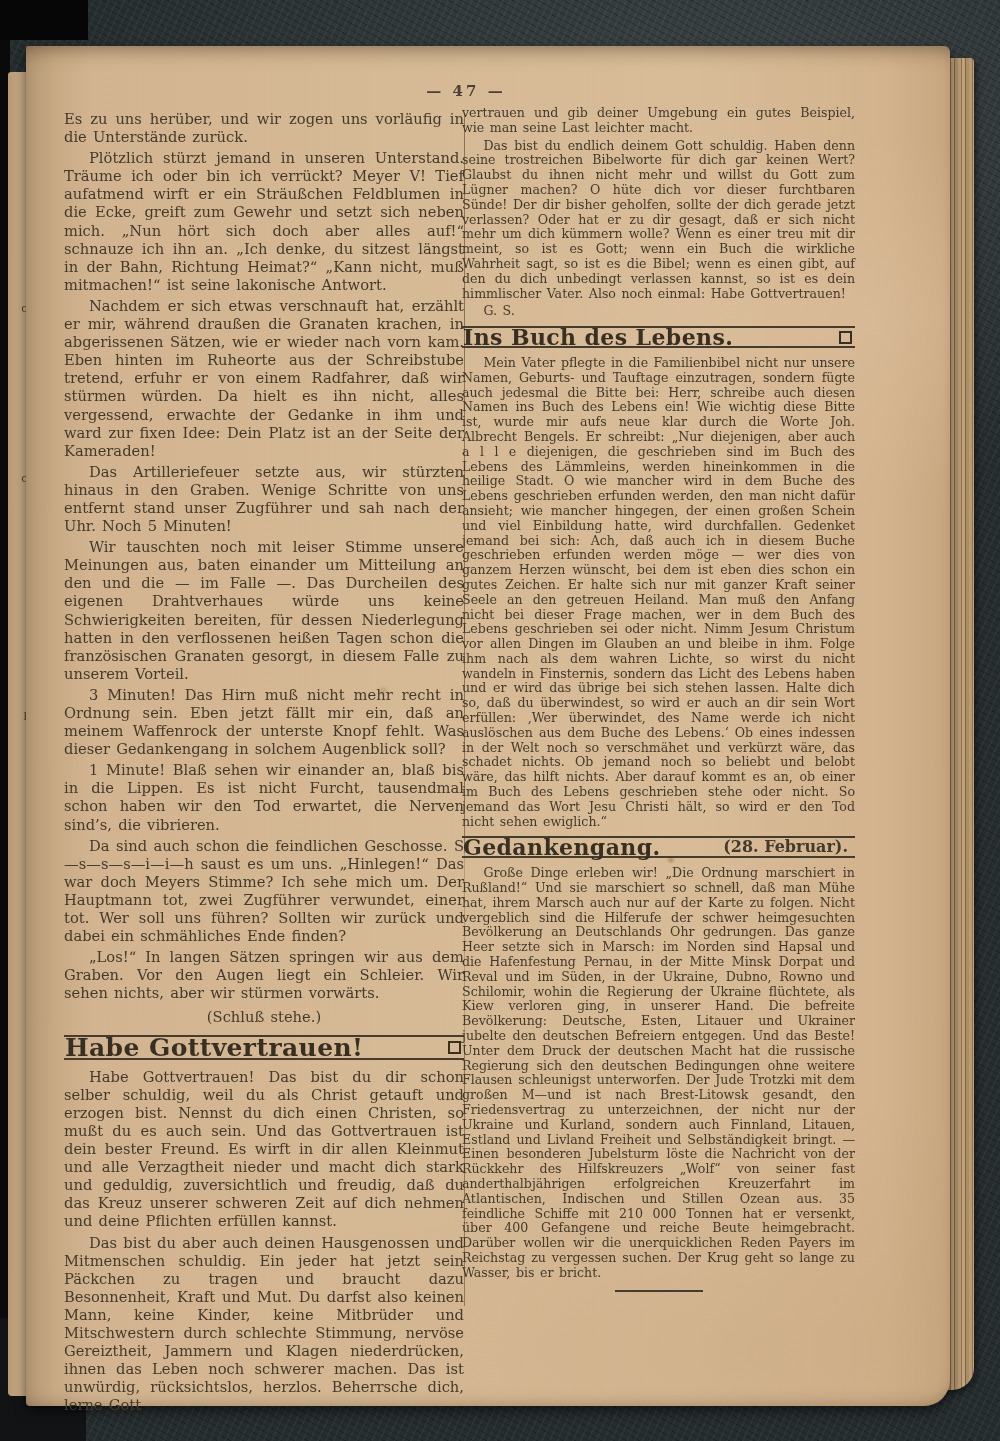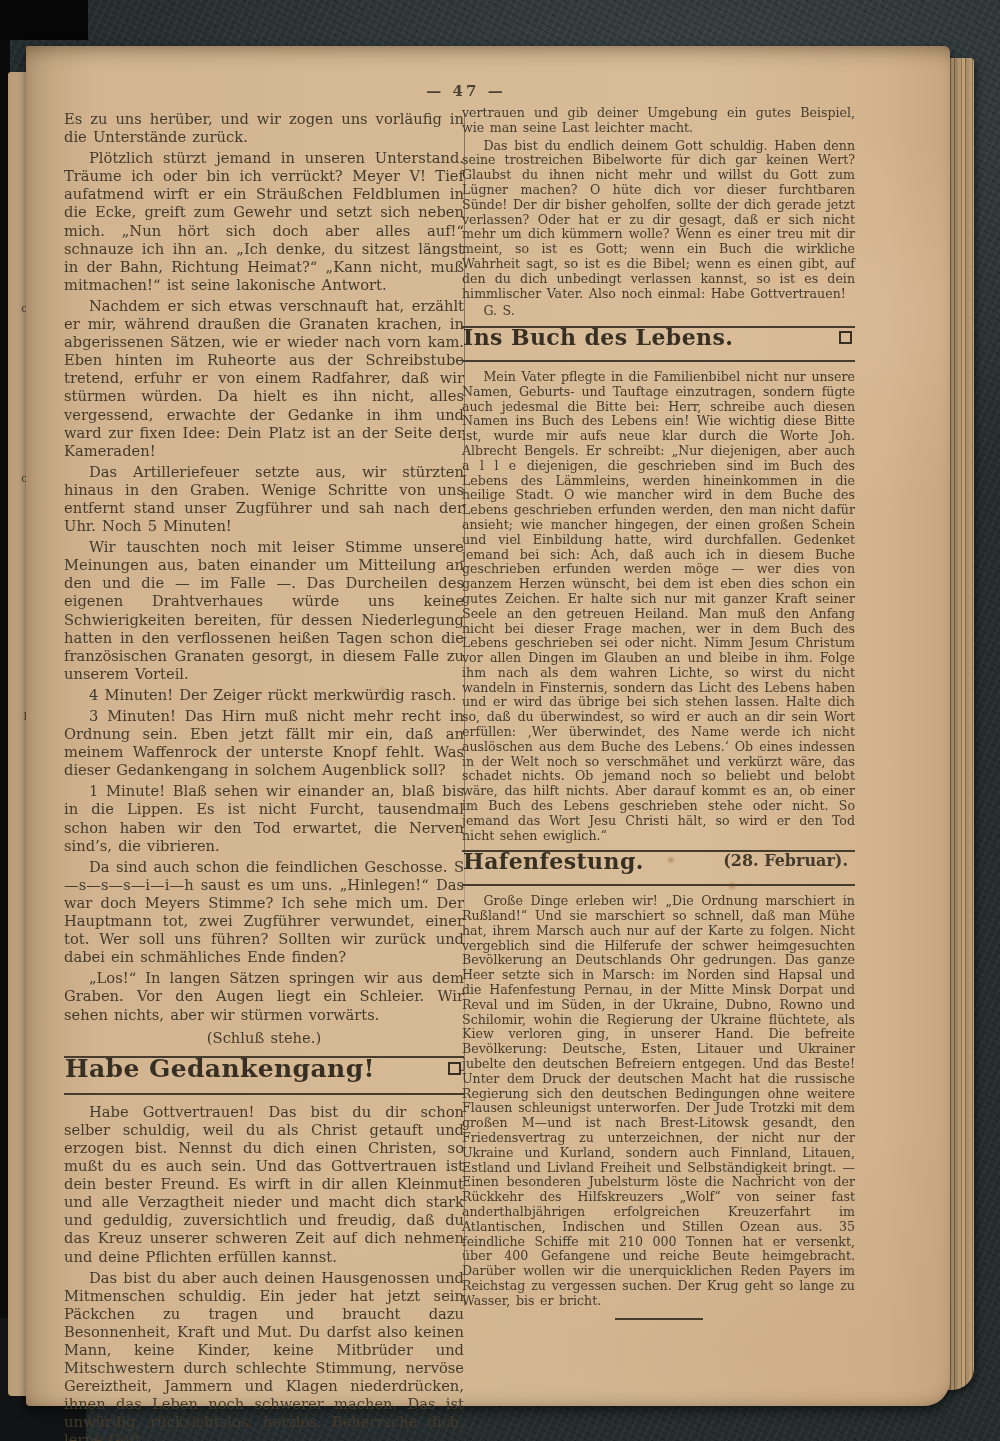--- a/index.html
+++ b/index.html
@@ -91,7 +91,7 @@
   .section-heading {
     display: flex; align-items: center; justify-content: space-between;
     border-top: 2px solid #463c2e; border-bottom: 2px solid #463c2e;
-    padding: 2px 3px 15px 1px; margin: 7px 0 8px 0;
+    padding: 2px 3px 1px 1px; margin: 7px 0 8px 0;
   }
   .h-title { font-weight: bold; color: #382f23; letter-spacing: 0.4px; }
   .col.left  .h-title { font-size: 25px; }

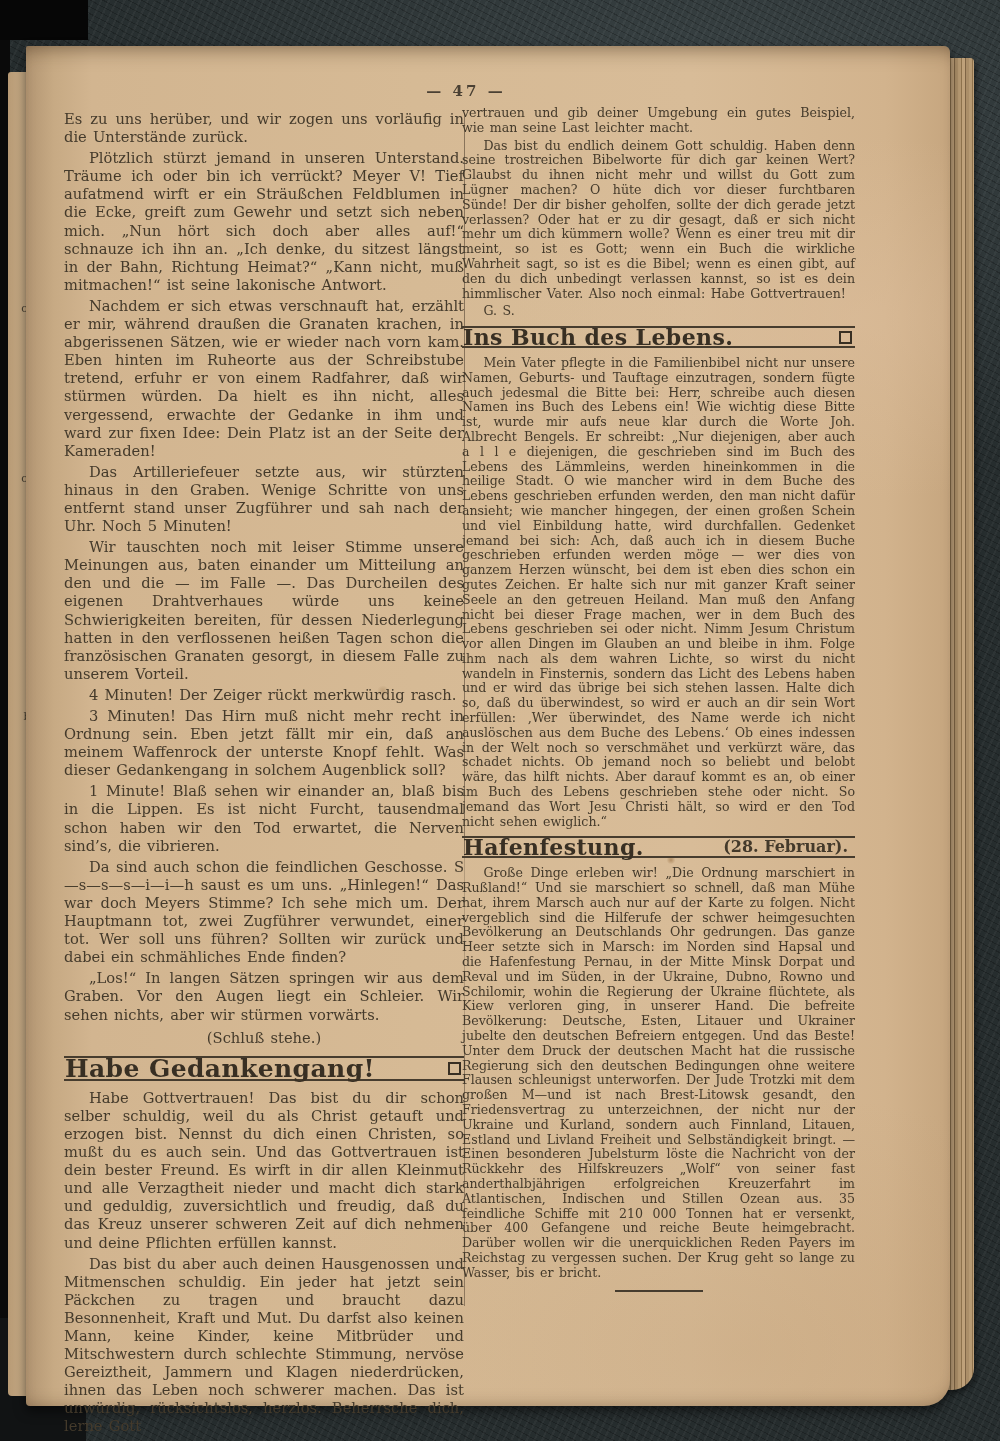--- a/index.html
+++ b/index.html
@@ -151,7 +151,6 @@
       <p>Nachdem er sich etwas verschnauft hat, erzählt er mir, während draußen die Granaten krachen, in abgerissenen Sätzen, wie er wieder nach vorn kam. Eben hinten im Ruheorte aus der Schreibstube tretend, erfuhr er von einem Radfahrer, daß wir stürmen würden. Da hielt es ihn nicht, alles vergessend, erwachte der Gedanke in ihm und ward zur fixen Idee: Dein Platz ist an der Seite der Kameraden!</p>
       <p>Das Artilleriefeuer setzte aus, wir stürzten hinaus in den Graben. Wenige Schritte von uns entfernt stand unser Zugführer und sah nach der Uhr. Noch 5 Minuten!</p>
       <p>Wir tauschten noch mit leiser Stimme unsere Meinungen aus, baten einander um Mitteilung an den und die — im Falle —. Das Durcheilen des eigenen Drahtverhaues würde uns keine Schwierigkeiten bereiten, für dessen Niederlegung hatten in den verflossenen heißen Tagen schon die französischen Granaten gesorgt, in diesem Falle zu unserem Vorteil.</p>
-      <p>4 Minuten! Der Zeiger rückt merkwürdig rasch.</p>
       <p>3 Minuten! Das Hirn muß nicht mehr recht in Ordnung sein. Eben jetzt fällt mir ein, daß an meinem Waffenrock der unterste Knopf fehlt. Was dieser Gedankengang in solchem Augenblick soll?</p>
       <p>1 Minute! Blaß sehen wir einander an, blaß bis in die Lippen. Es ist nicht Furcht, tausendmal schon haben wir den Tod erwartet, die Nerven sind’s, die vibrieren.</p>
       <p>Da sind auch schon die feindlichen Geschosse. S—s—s—s—i—i—h saust es um uns. „Hinlegen!“ Das war doch Meyers Stimme? Ich sehe mich um. Der Hauptmann tot, zwei Zugführer verwundet, einer tot. Wer soll uns führen? Sollten wir zurück und dabei ein schmähliches Ende finden?</p>

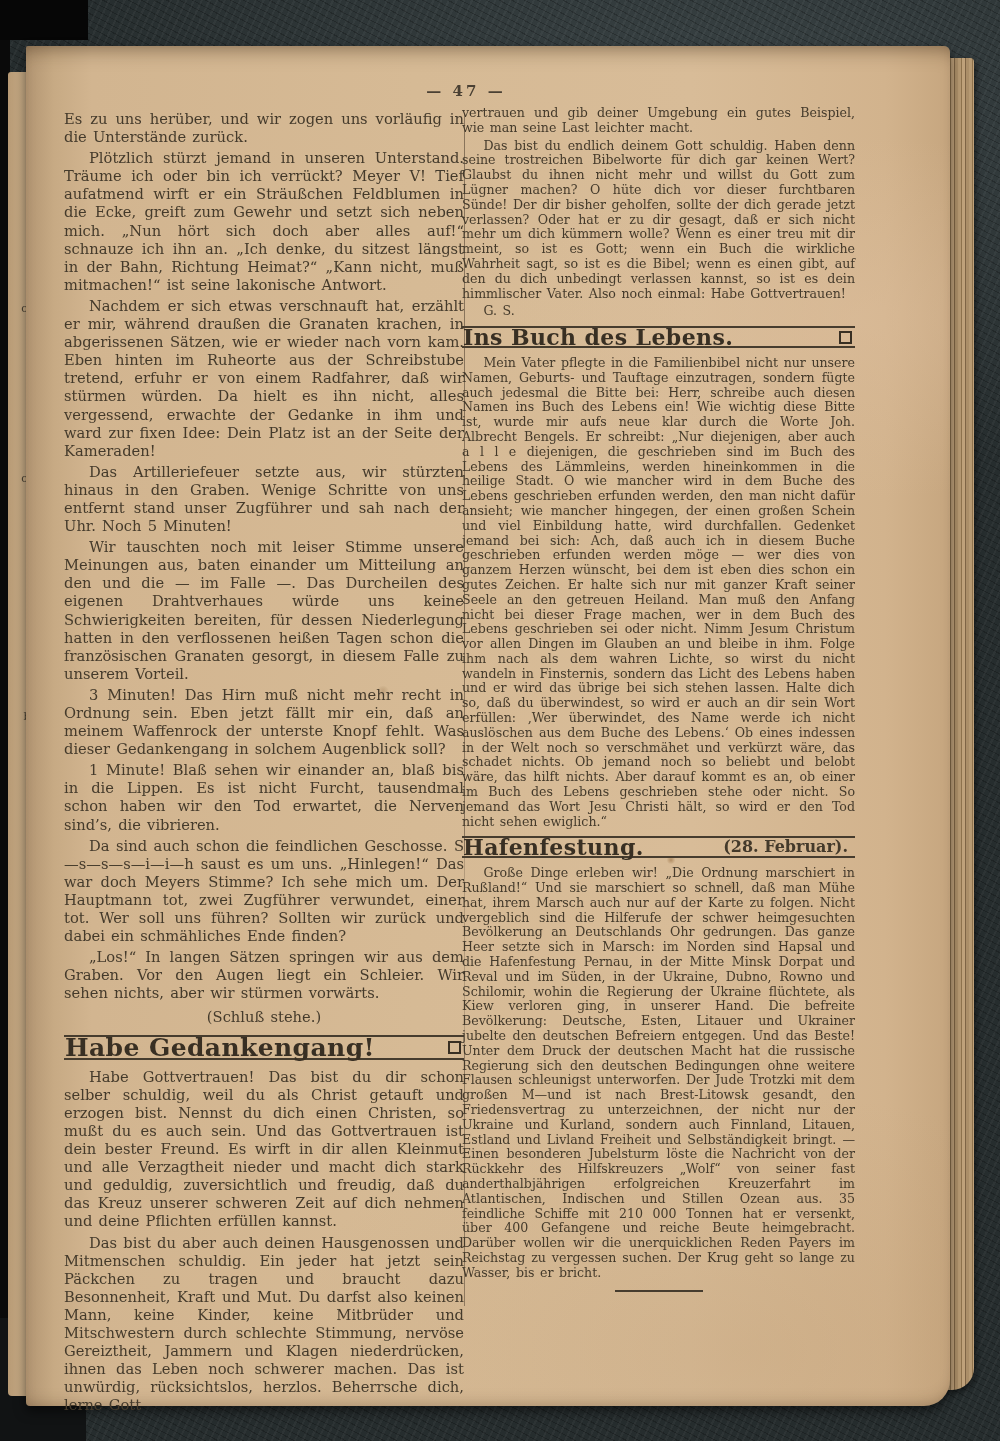--- a/index.html
+++ b/index.html
@@ -177,7 +177,7 @@
       <p>Mein Vater pflegte in die Familienbibel nicht nur unsere Namen, Geburts- und Tauftage einzutragen, sondern fügte auch jedesmal die Bitte bei: Herr, schreibe auch diesen Namen ins Buch des Lebens ein! Wie wichtig diese Bitte ist, wurde mir aufs neue klar durch die Worte Joh. Albrecht Bengels. Er schreibt: „Nur diejenigen, aber auch a l l e diejenigen, die geschrieben sind im Buch des Lebens des Lämmleins, werden hineinkommen in die heilige Stadt. O wie mancher wird in dem Buche des Lebens geschrieben erfunden werden, den man nicht dafür ansieht; wie mancher hingegen, der einen großen Schein und viel Einbildung hatte, wird durchfallen. Gedenket jemand bei sich: Ach, daß auch ich in diesem Buche geschrieben erfunden werden möge — wer dies von ganzem Herzen wünscht, bei dem ist eben dies schon ein gutes Zeichen. Er halte sich nur mit ganzer Kraft seiner Seele an den getreuen Heiland. Man muß den Anfang nicht bei dieser Frage machen, wer in dem Buch des Lebens geschrieben sei oder nicht. Nimm Jesum Christum vor allen Dingen im Glauben an und bleibe in ihm. Folge ihm nach als dem wahren Lichte, so wirst du nicht wandeln in Finsternis, sondern das Licht des Lebens haben und er wird das übrige bei sich stehen lassen. Halte dich so, daß du überwindest, so wird er auch an dir sein Wort erfüllen: ‚Wer überwindet, des Name werde ich nicht auslöschen aus dem Buche des Lebens.‘ Ob eines indessen in der Welt noch so verschmähet und verkürzt wäre, das schadet nichts. Ob jemand noch so beliebt und belobt wäre, das hilft nichts. Aber darauf kommt es an, ob einer im Buch des Lebens geschrieben stehe oder nicht. So jemand das Wort Jesu Christi hält, so wird er den Tod nicht sehen ewiglich.“</p>
 
       <div class="section-heading">
-        <span class="h-title">Hafenfestung.</span>
+        <span class="h-title">Gedankengang.</span>
         <span class="h-date">(28. Februar).</span>
       </div>
       <p>Große Dinge erleben wir! „Die Ordnung marschiert in Rußland!“ Und sie marschiert so schnell, daß man Mühe hat, ihrem Marsch auch nur auf der Karte zu folgen. Nicht vergeblich sind die Hilferufe der schwer heimgesuchten Bevölkerung an Deutschlands Ohr gedrungen. Das ganze Heer setzte sich in Marsch: im Norden sind Hapsal und die Hafenfestung Pernau, in der Mitte Minsk Dorpat und Reval und im Süden, in der Ukraine, Dubno, Rowno und Schilomir, wohin die Regierung der Ukraine flüchtete, als Kiew verloren ging, in unserer Hand. Die befreite Bevölkerung: Deutsche, Esten, Litauer und Ukrainer jubelte den deutschen Befreiern entgegen. Und das Beste! Unter dem Druck der deutschen Macht hat die russische Regierung sich den deutschen Bedingungen ohne weitere Flausen schleunigst unterworfen. Der Jude Trotzki mit dem großen M—und ist nach Brest-Litowsk gesandt, den Friedensvertrag zu unterzeichnen, der nicht nur der Ukraine und Kurland, sondern auch Finnland, Litauen, Estland und Livland Freiheit und Selbständigkeit bringt. — Einen besonderen Jubelsturm löste die Nachricht von der Rückkehr des Hilfskreuzers „Wolf“ von seiner fast anderthalbjährigen erfolgreichen Kreuzerfahrt im Atlantischen, Indischen und Stillen Ozean aus. 35 feindliche Schiffe mit 210 000 Tonnen hat er versenkt, über 400 Gefangene und reiche Beute heimgebracht. Darüber wollen wir die unerquicklichen Reden Payers im Reichstag zu vergessen suchen. Der Krug geht so lange zu Wasser, bis er bricht.</p>

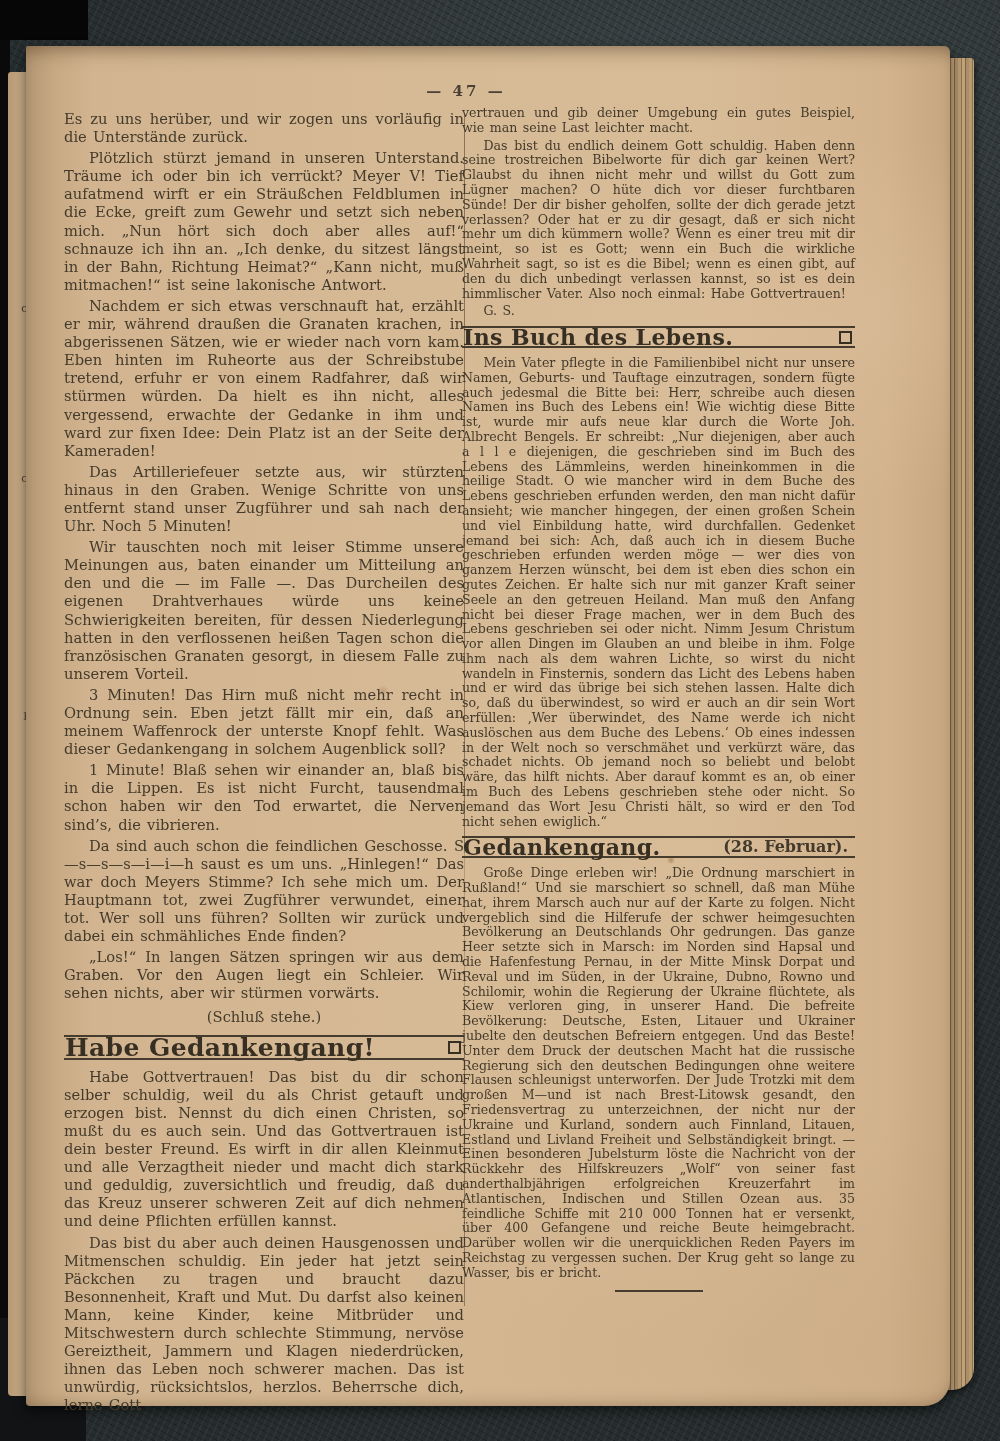--- a/index.html
+++ b/index.html
@@ -158,7 +158,7 @@
       <p class="closing">(Schluß stehe.)</p>
 
       <div class="section-heading">
-        <span class="h-title">Habe Gedankengang!</span>
+        <span class="h-title">Habe Gottvertrauen!</span>
         <span class="sq"></span>
       </div>
       <p>Habe Gottvertrauen! Das bist du dir schon selber schuldig, weil du als Christ getauft und erzogen bist. Nennst du dich einen Christen, so mußt du es auch sein. Und das Gottvertrauen ist dein bester Freund. Es wirft in dir allen Kleinmut und alle Verzagtheit nieder und macht dich stark und geduldig, zuversichtlich und freudig, daß du das Kreuz unserer schweren Zeit auf dich nehmen und deine Pflichten erfüllen kannst.</p>

